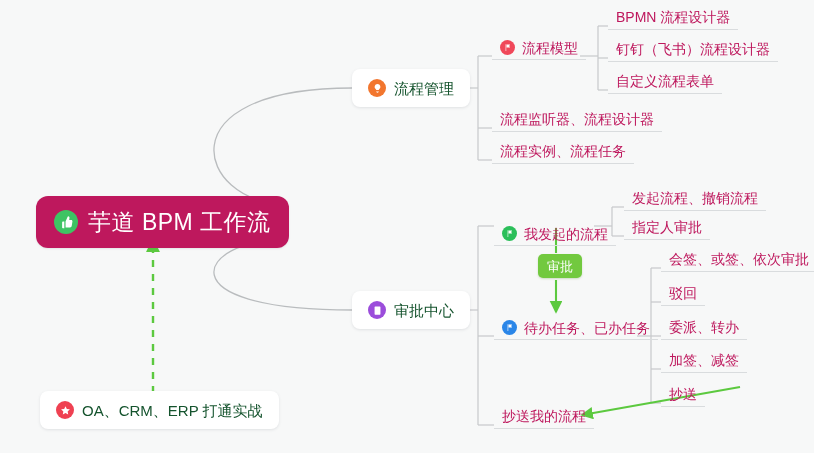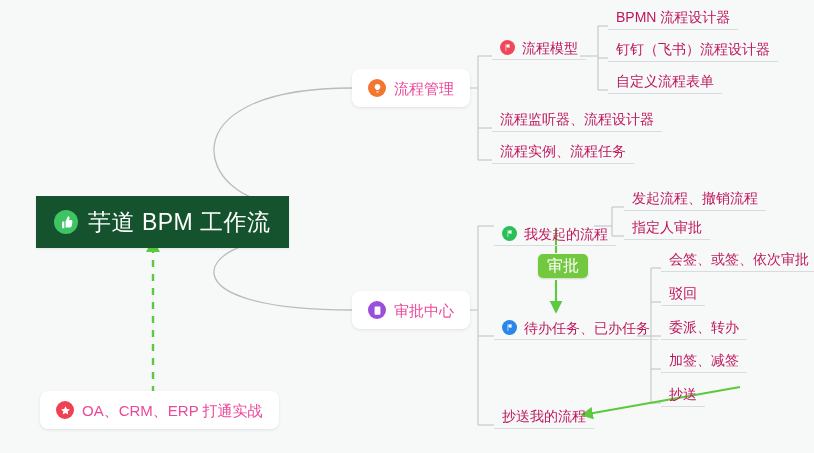--- a/index.html
+++ b/index.html
@@ -59,7 +59,7 @@
     padding: 0 16px;
     height: 38px;
     font-size: 15px;
-    color: #ec4899;
+    color: #14532d;
     box-shadow: 0 1px 3px rgba(70,80,90,.13);
   }
 

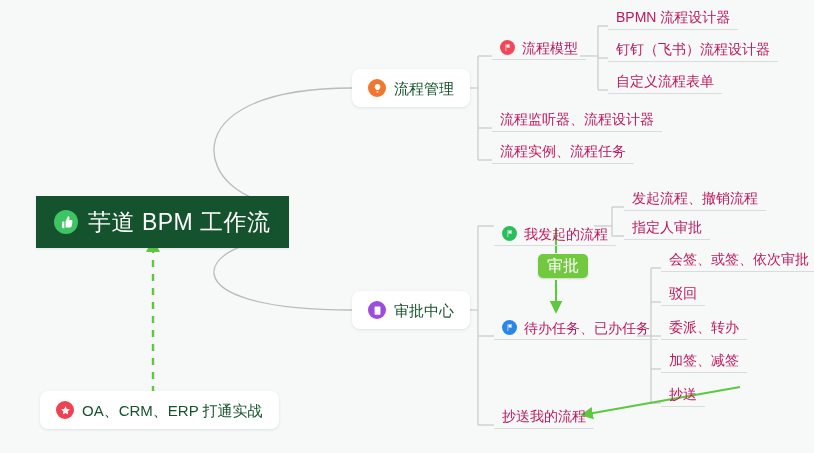--- a/index.html
+++ b/index.html
@@ -41,8 +41,8 @@
 
   
   .node-root {
-    background: #14532d;
-    border-radius: 0;
+    background: #be185d;
+    border-radius: 12px;
     padding: 0 18px;
     height: 52px;
     color: #ffffff;

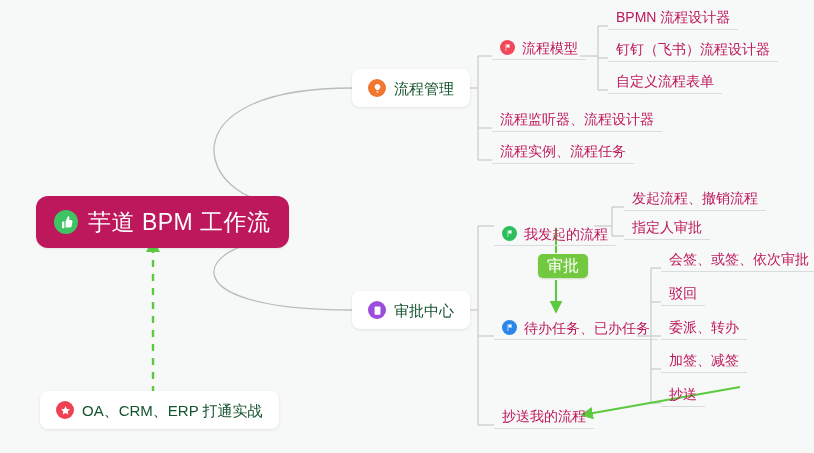--- a/index.html
+++ b/index.html
@@ -78,7 +78,7 @@
   .node-tag {
     background: #72c93f;
     color: #ffffff;
-    font-size: 16px;
+    font-size: 13px;
     border-radius: 5px;
     height: 24px;
     padding: 0 9px;

